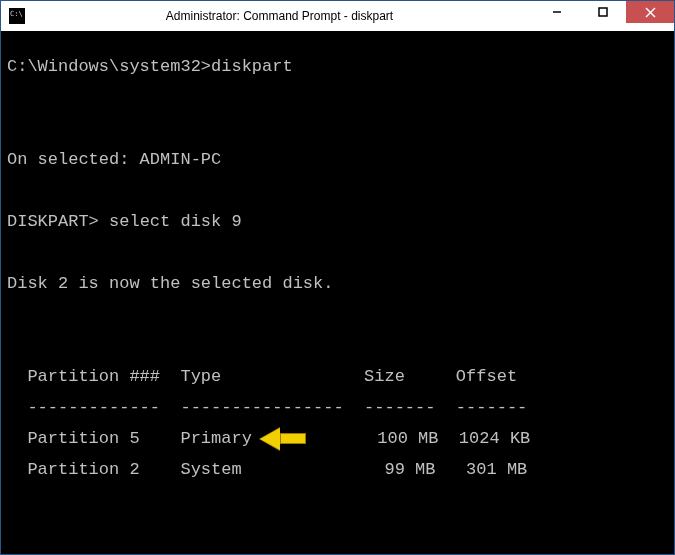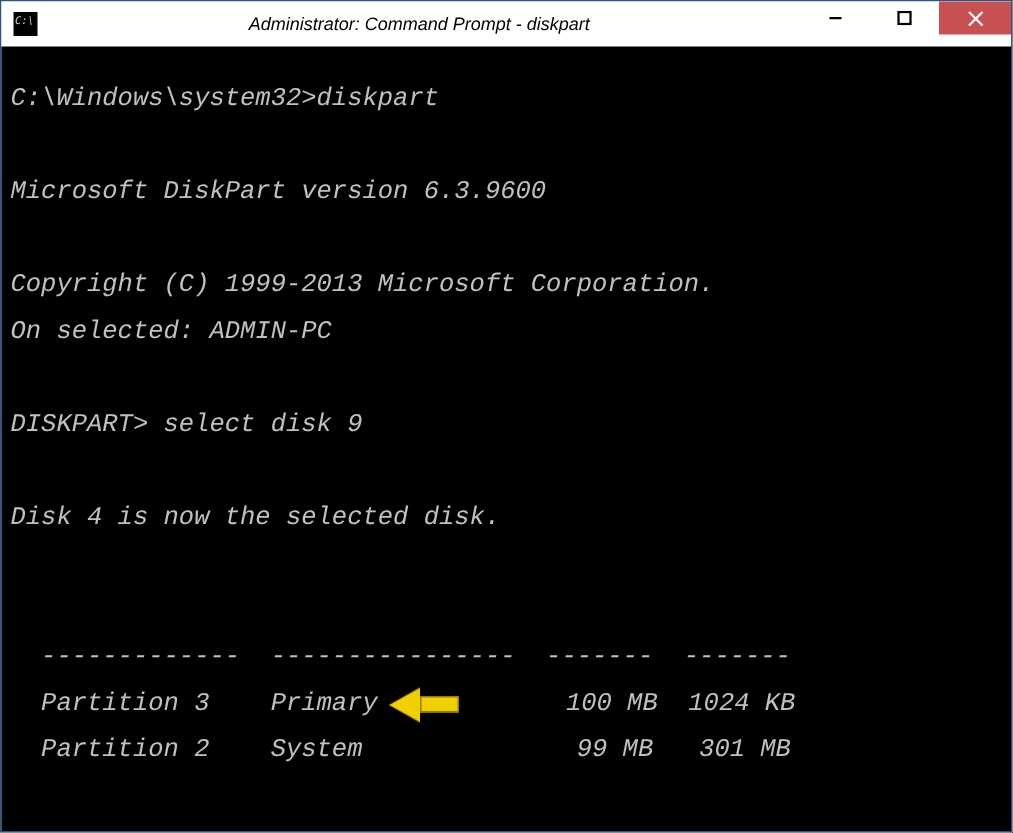--- a/index.html
+++ b/index.html
@@ -16,7 +16,6 @@
     border: 1px solid #285686;
     position: relative;
     background: #fff;
-    font-style: italic;
   }
   .titlebar {
     height: 30px;

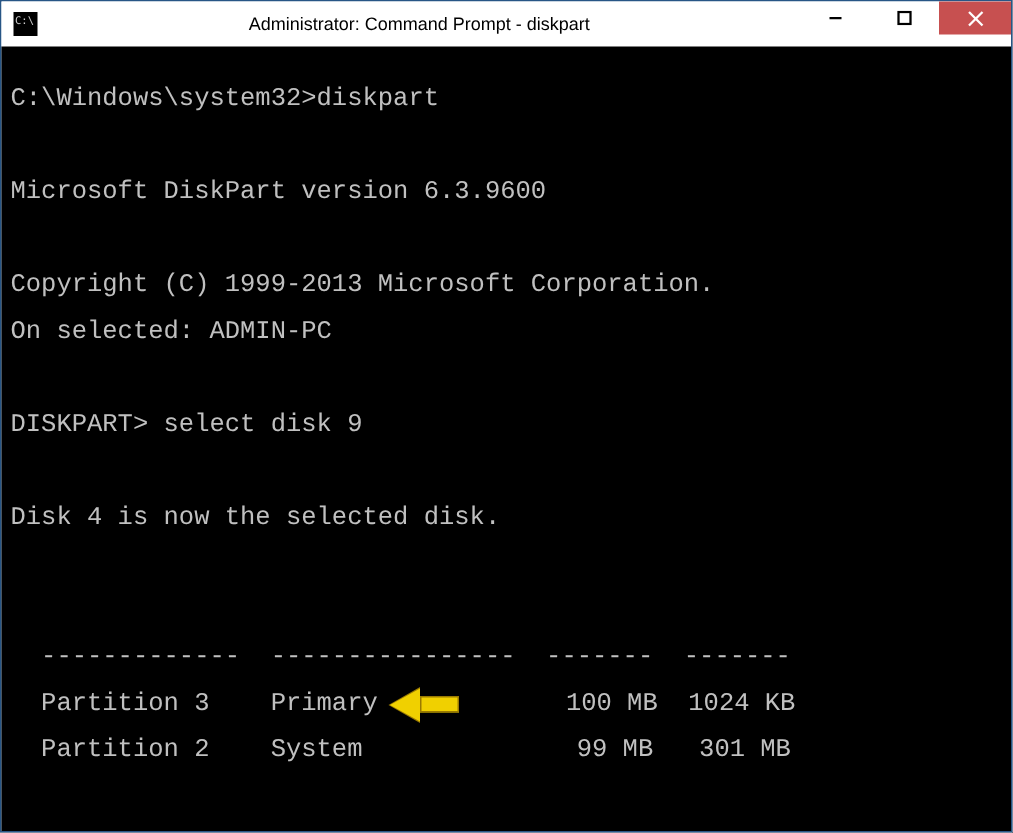--- a/index.html
+++ b/index.html
@@ -151,7 +151,6 @@
   <div class="terminal">
 <span class="line"><span>C:\Windows\system32&gt;</span><span>diskpart</span></span>
 <span class="line"> </span>
-<span class="line">Microsoft DiskPart version 6.3.9600</span>
 <span class="line"> </span>
 <span class="line">Copyright (C) 1999-2013 Microsoft Corporation.</span>
 <span class="line">On selected: ADMIN-PC</span>

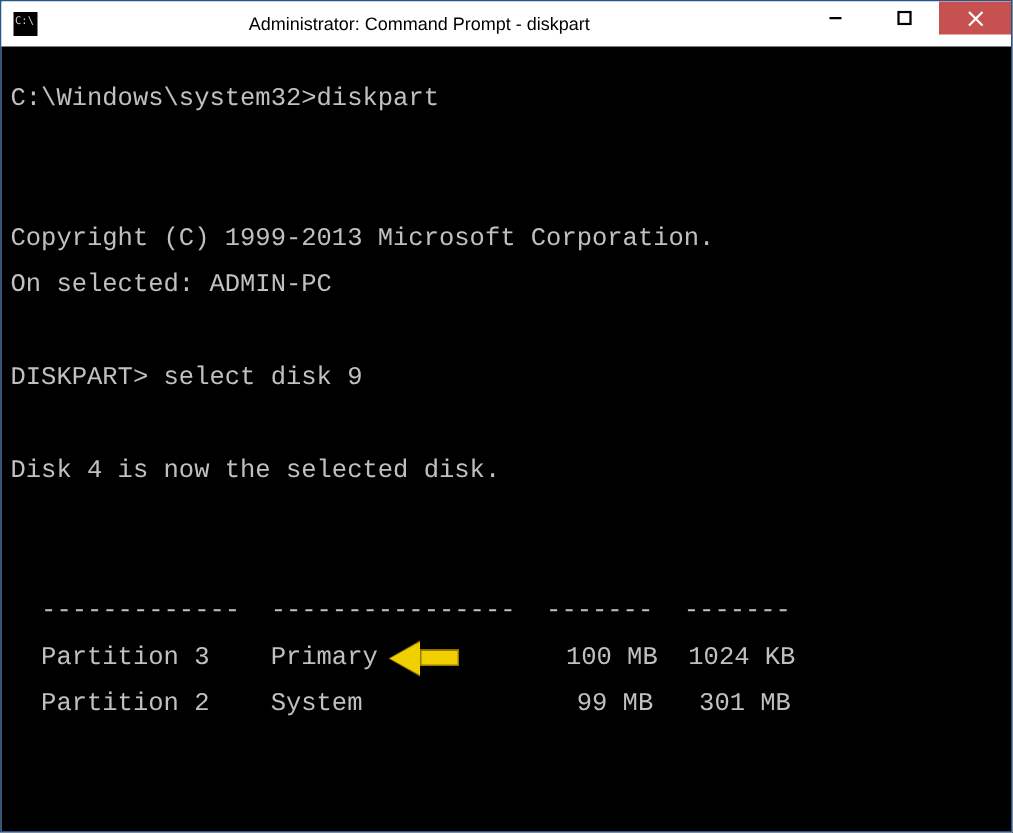--- a/index.html
+++ b/index.html
@@ -152,7 +152,6 @@
 <span class="line"><span>C:\Windows\system32&gt;</span><span>diskpart</span></span>
 <span class="line"> </span>
 <span class="line"> </span>
-<span class="line">Copyright (C) 1999-2013 Microsoft Corporation.</span>
 <span class="line">On selected: ADMIN-PC</span>
 <span class="line"> </span>
 <span class="line"><span>DISKPART&gt;</span> <span>select disk 9</span></span>

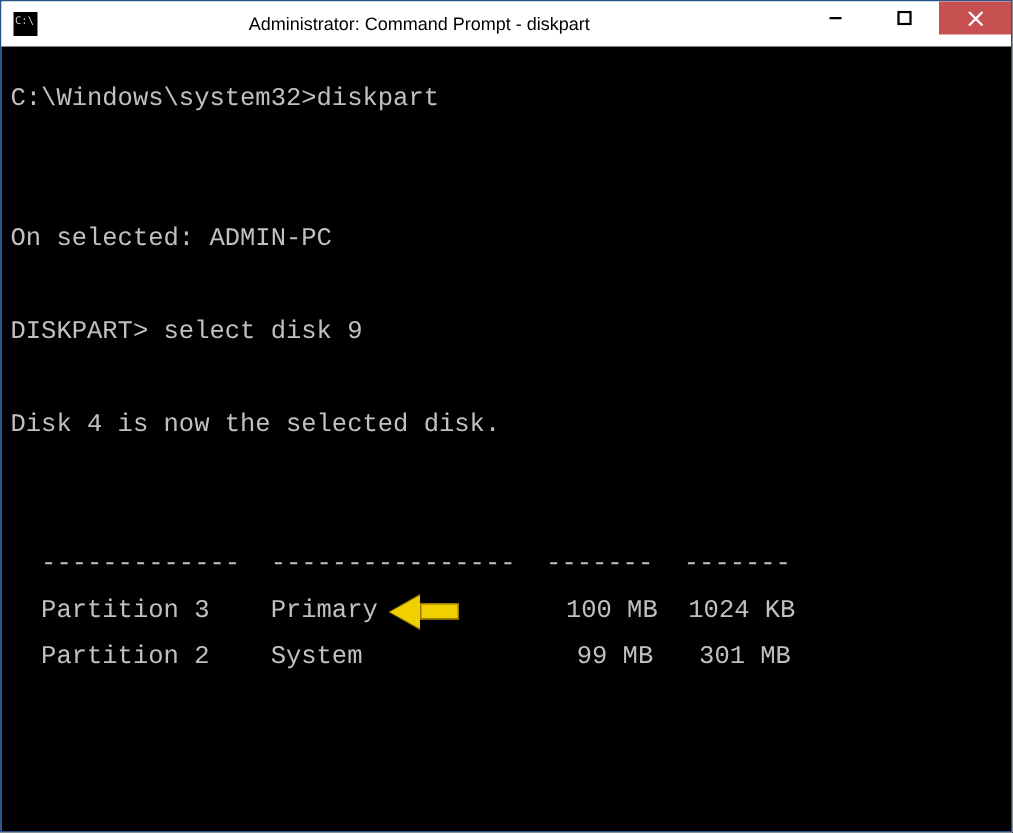--- a/index.html
+++ b/index.html
@@ -156,7 +156,7 @@
 <span class="line"> </span>
 <span class="line"><span>DISKPART&gt;</span> <span>select disk 9</span></span>
 <span class="line"> </span>
-<span class="line">Disk 4 is now the selected disk.</span>
+<span class="line">Disk 2 is now the selected disk.</span>
 <span class="line"> </span>
 <span class="line"> </span>
 <span class="line">  -------------  ----------------  -------  -------</span>

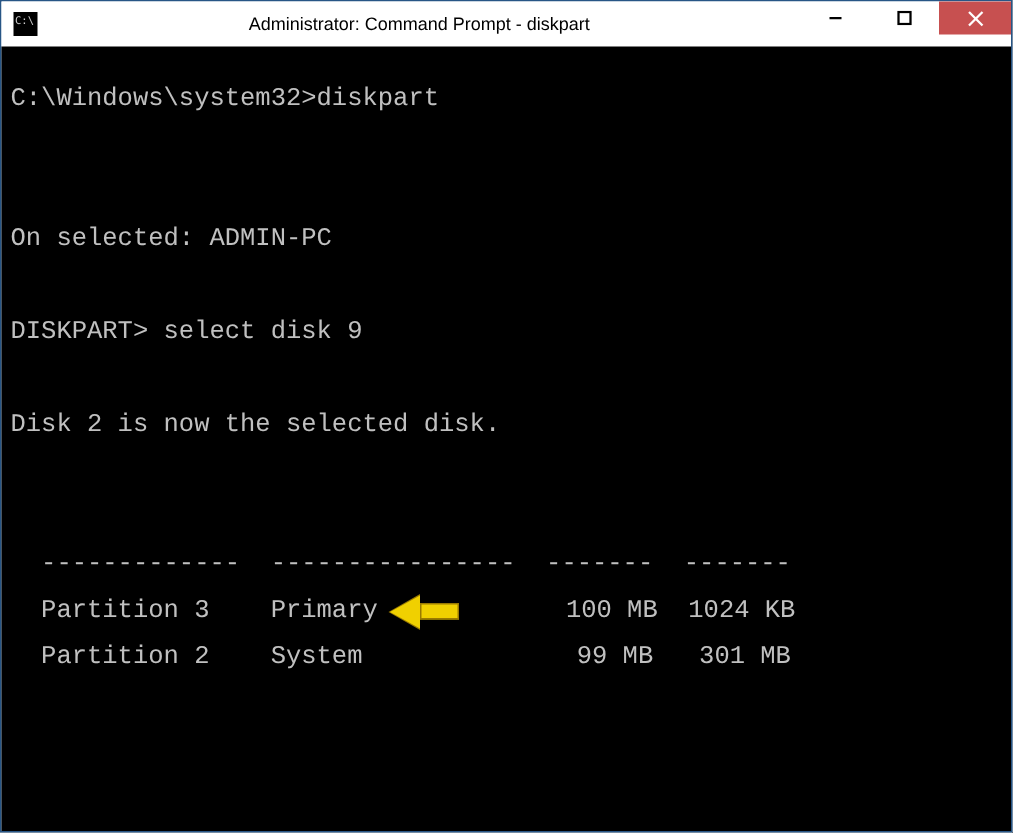--- a/index.html
+++ b/index.html
@@ -159,6 +159,7 @@
 <span class="line">Disk 2 is now the selected disk.</span>
 <span class="line"> </span>
 <span class="line"> </span>
+<span class="line">  Partition ###  Type              Size     Offset</span>
 <span class="line">  -------------  ----------------  -------  -------</span>
 <span class="line"><span>  Partition 3    Primary</span><span class="arrow"><span class="head-border"></span><span class="head"></span><span class="shaft"></span></span><span>       100 MB  1024 KB</span></span>
 <span class="line">  Partition 2    System              99 MB   301 MB</span>

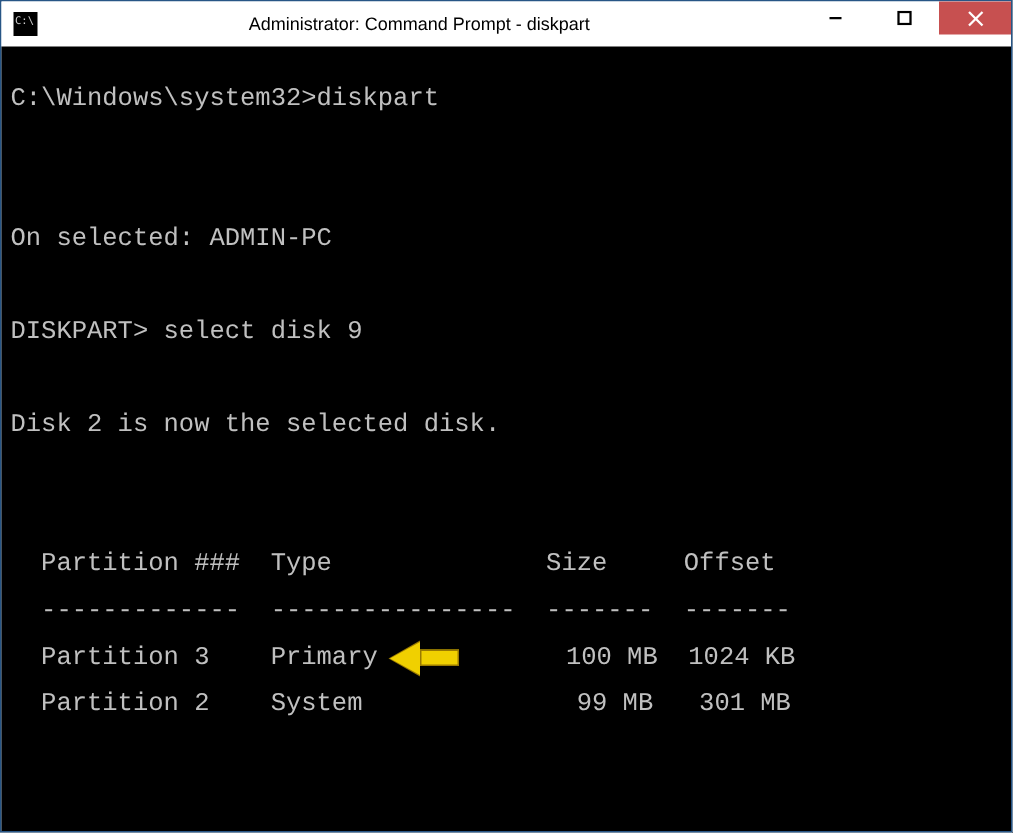--- a/index.html
+++ b/index.html
@@ -161,7 +161,7 @@
 <span class="line"> </span>
 <span class="line">  Partition ###  Type              Size     Offset</span>
 <span class="line">  -------------  ----------------  -------  -------</span>
-<span class="line"><span>  Partition 3    Primary</span><span class="arrow"><span class="head-border"></span><span class="head"></span><span class="shaft"></span></span><span>       100 MB  1024 KB</span></span>
+<span class="line"><span>  Partition 5    Primary</span><span class="arrow"><span class="head-border"></span><span class="head"></span><span class="shaft"></span></span><span>       100 MB  1024 KB</span></span>
 <span class="line">  Partition 2    System              99 MB   301 MB</span>
 
 

